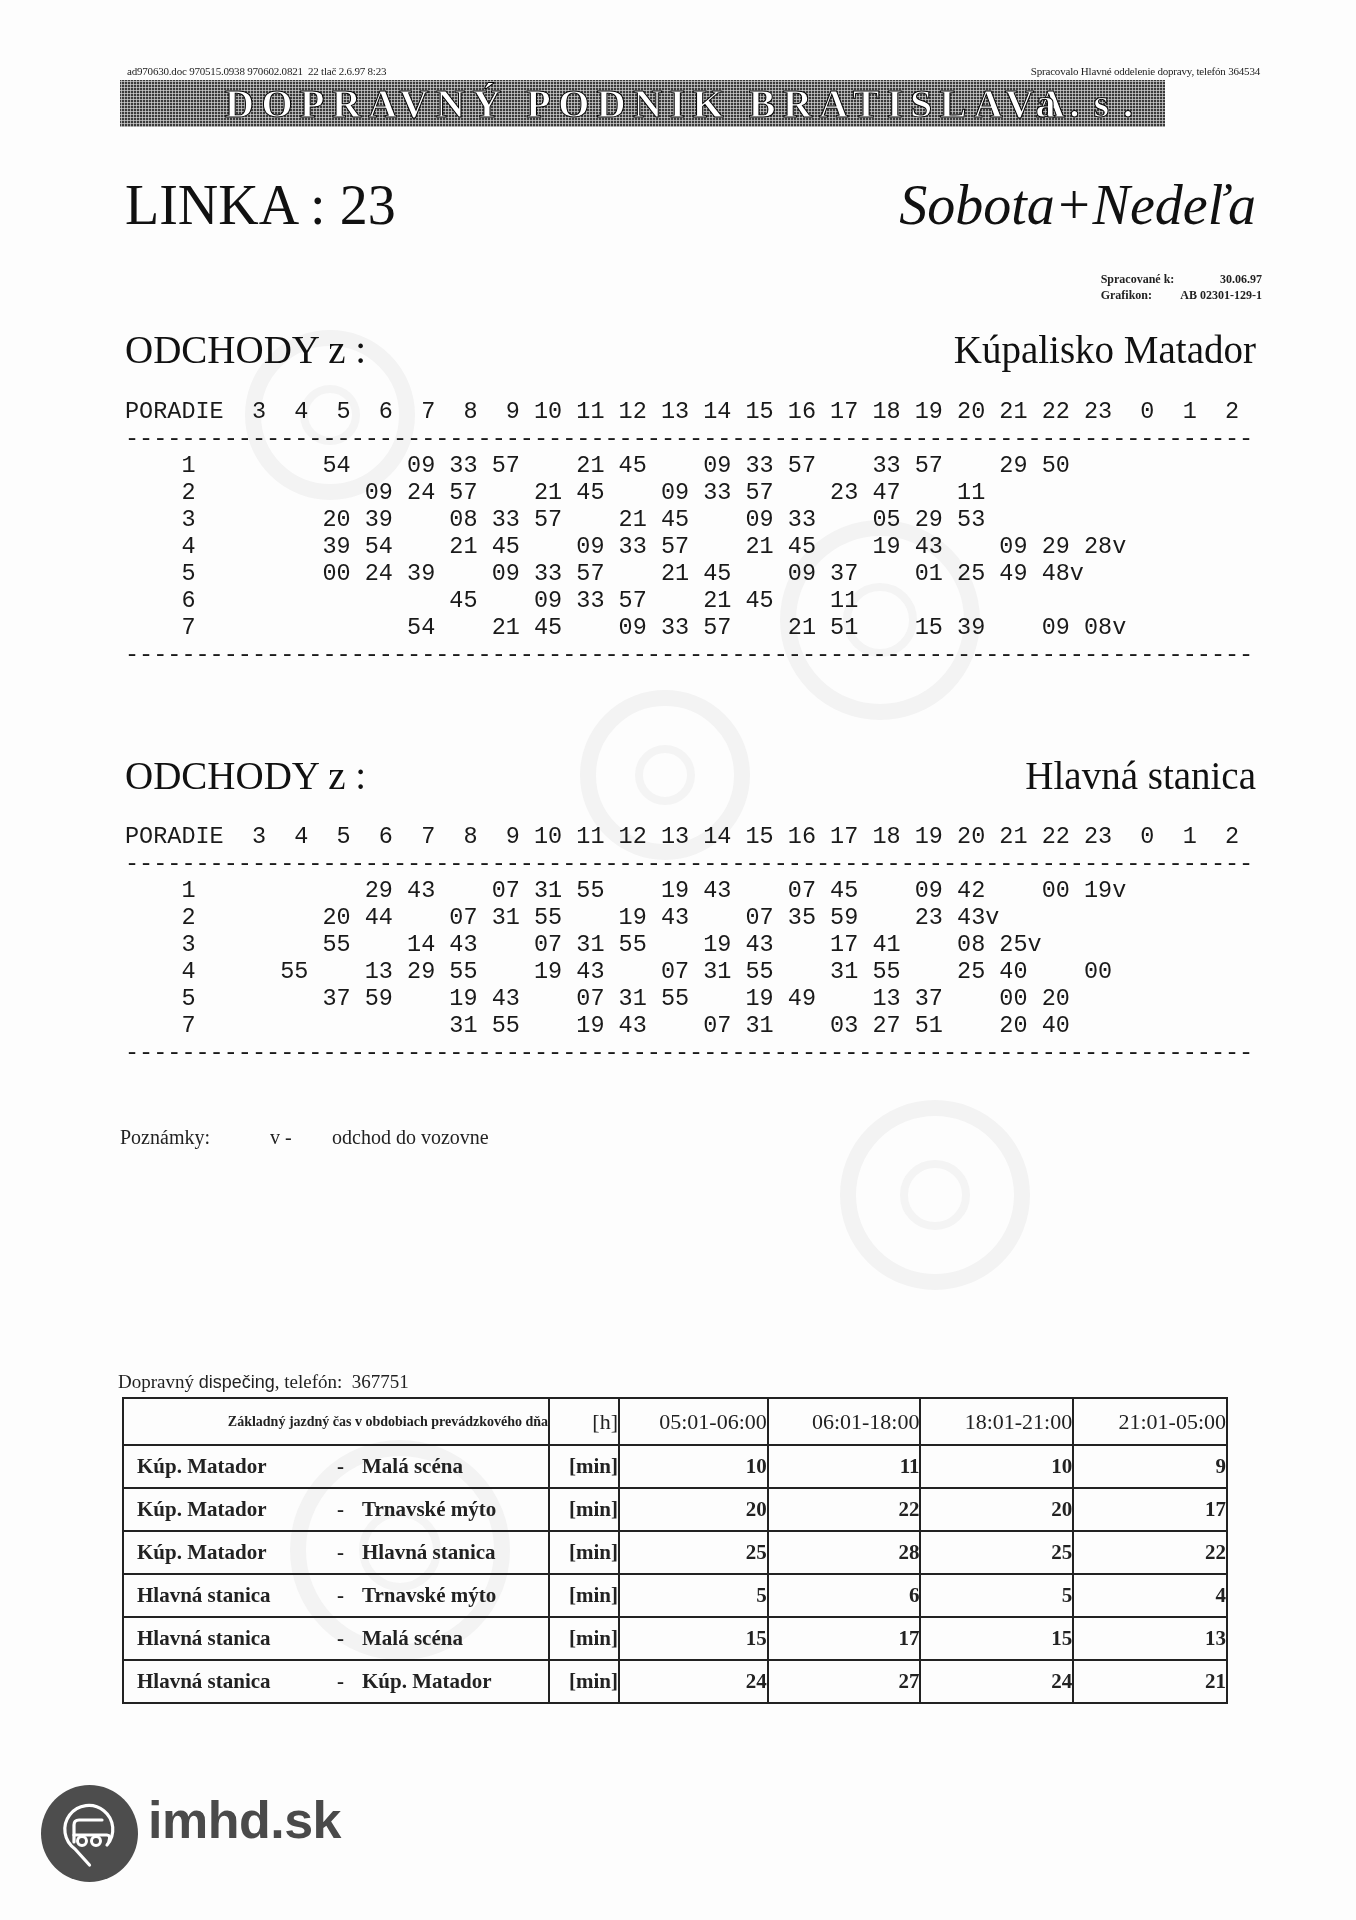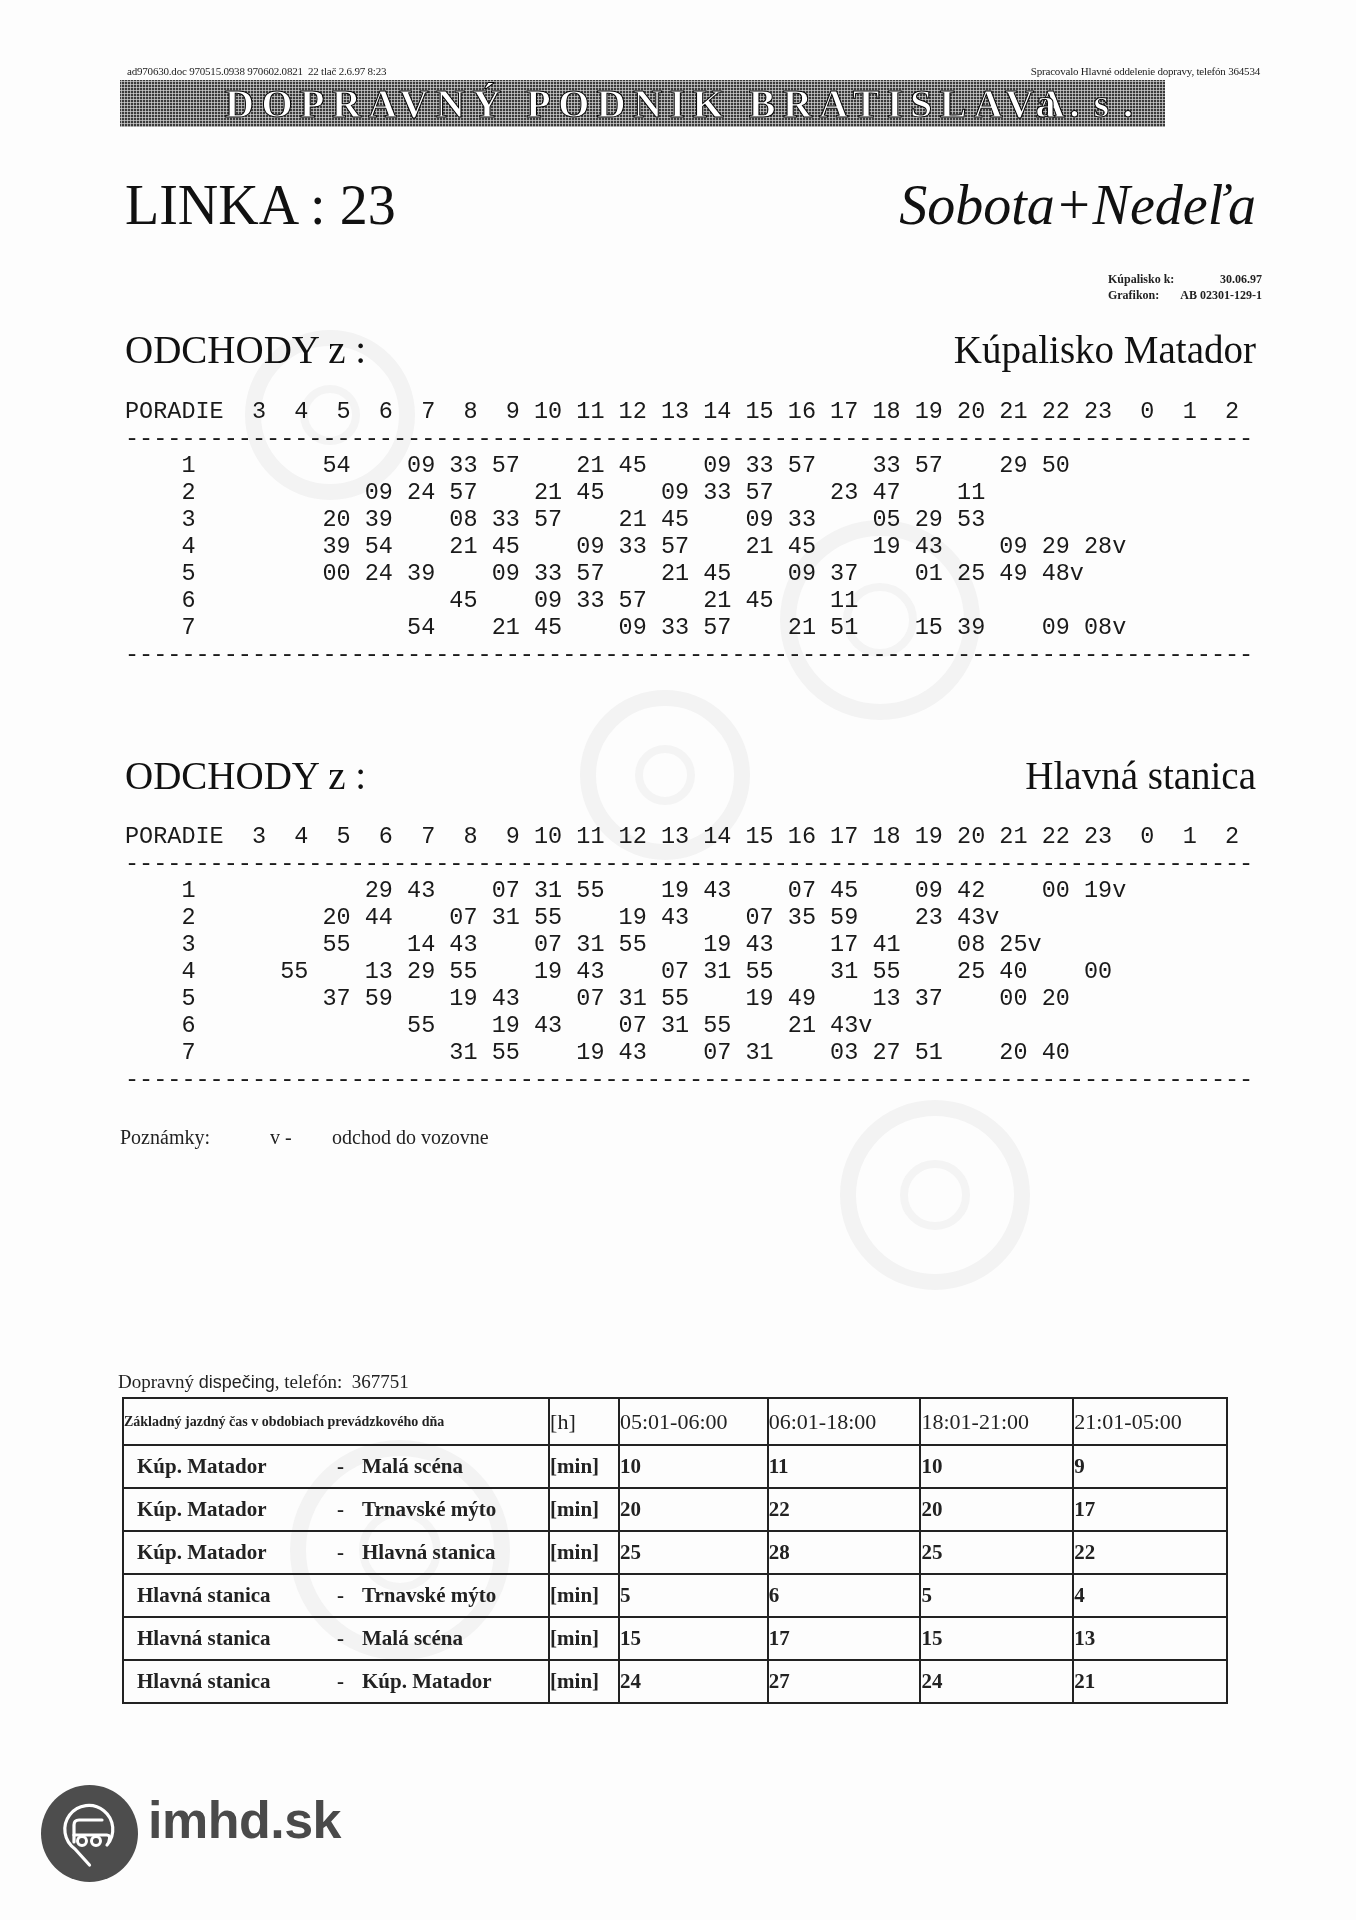--- a/index.html
+++ b/index.html
@@ -74,7 +74,7 @@
 <div class="abs title title-right">Sobota+Nedeľa</div>
 
 <div class="abs meta">
-  <span>Kúpalisko k:</span>
+  <span>Spracované k:</span>
   <span class="v">30.06.97</span>
   <span>Grafikon:</span>
   <span class="v">AB 02301-129-1</span>

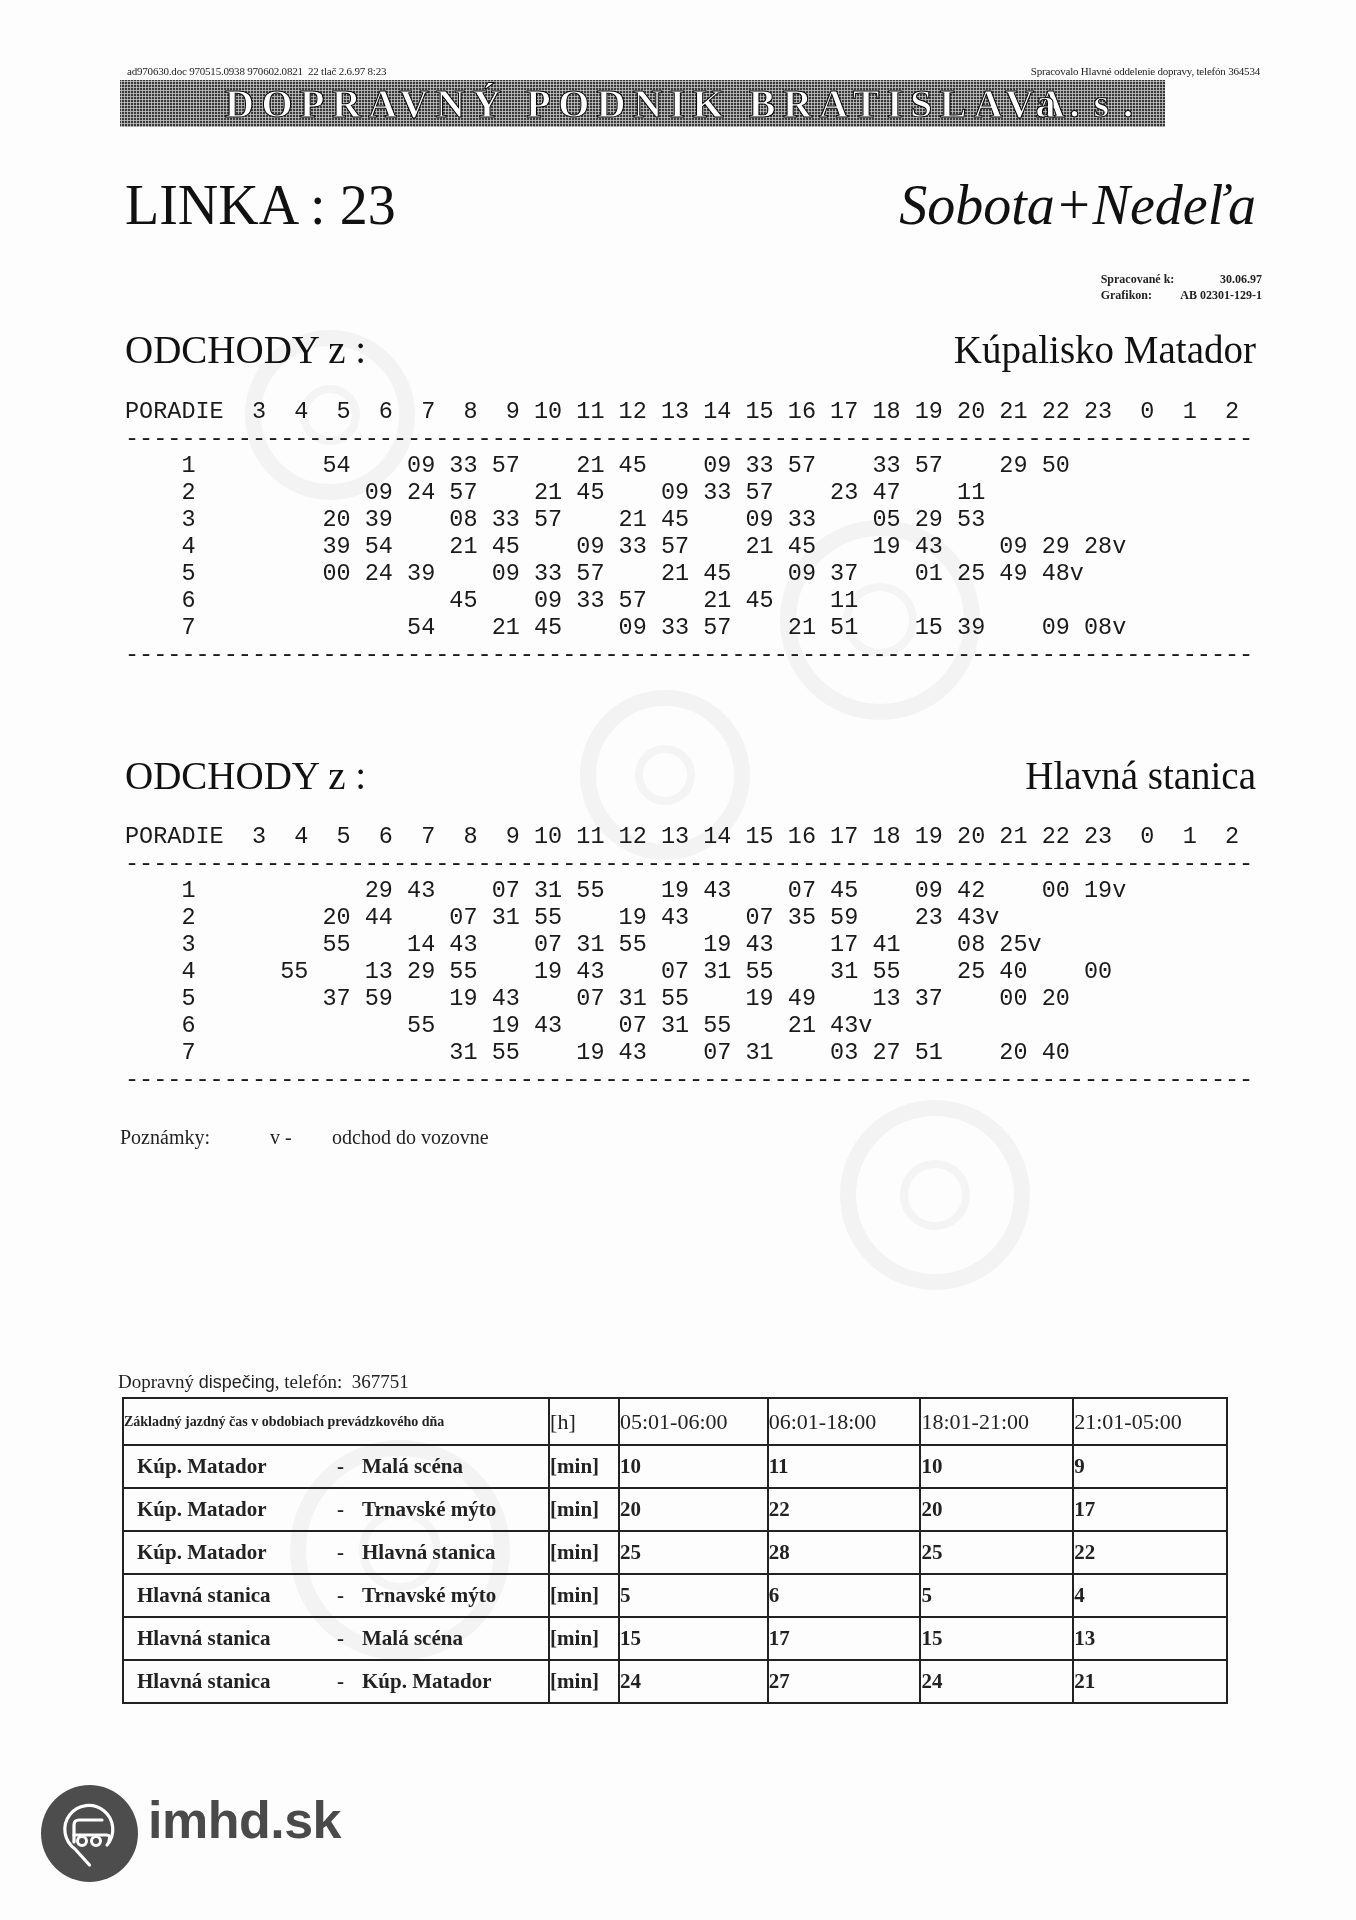--- a/index.html
+++ b/index.html
@@ -105,7 +105,6 @@
   <div>    3         55    14 43    07 31 55    19 43    17 41    08 25v</div>
   <div>    4      55    13 29 55    19 43    07 31 55    31 55    25 40    00</div>
   <div>    5         37 59    19 43    07 31 55    19 49    13 37    00 20</div>
-  <div>    6               55    19 43    07 31 55    21 43v</div>
   <div>    7                  31 55    19 43    07 31    03 27 51    20 40</div>
   <div>--------------------------------------------------------------------------------</div>
 </div>

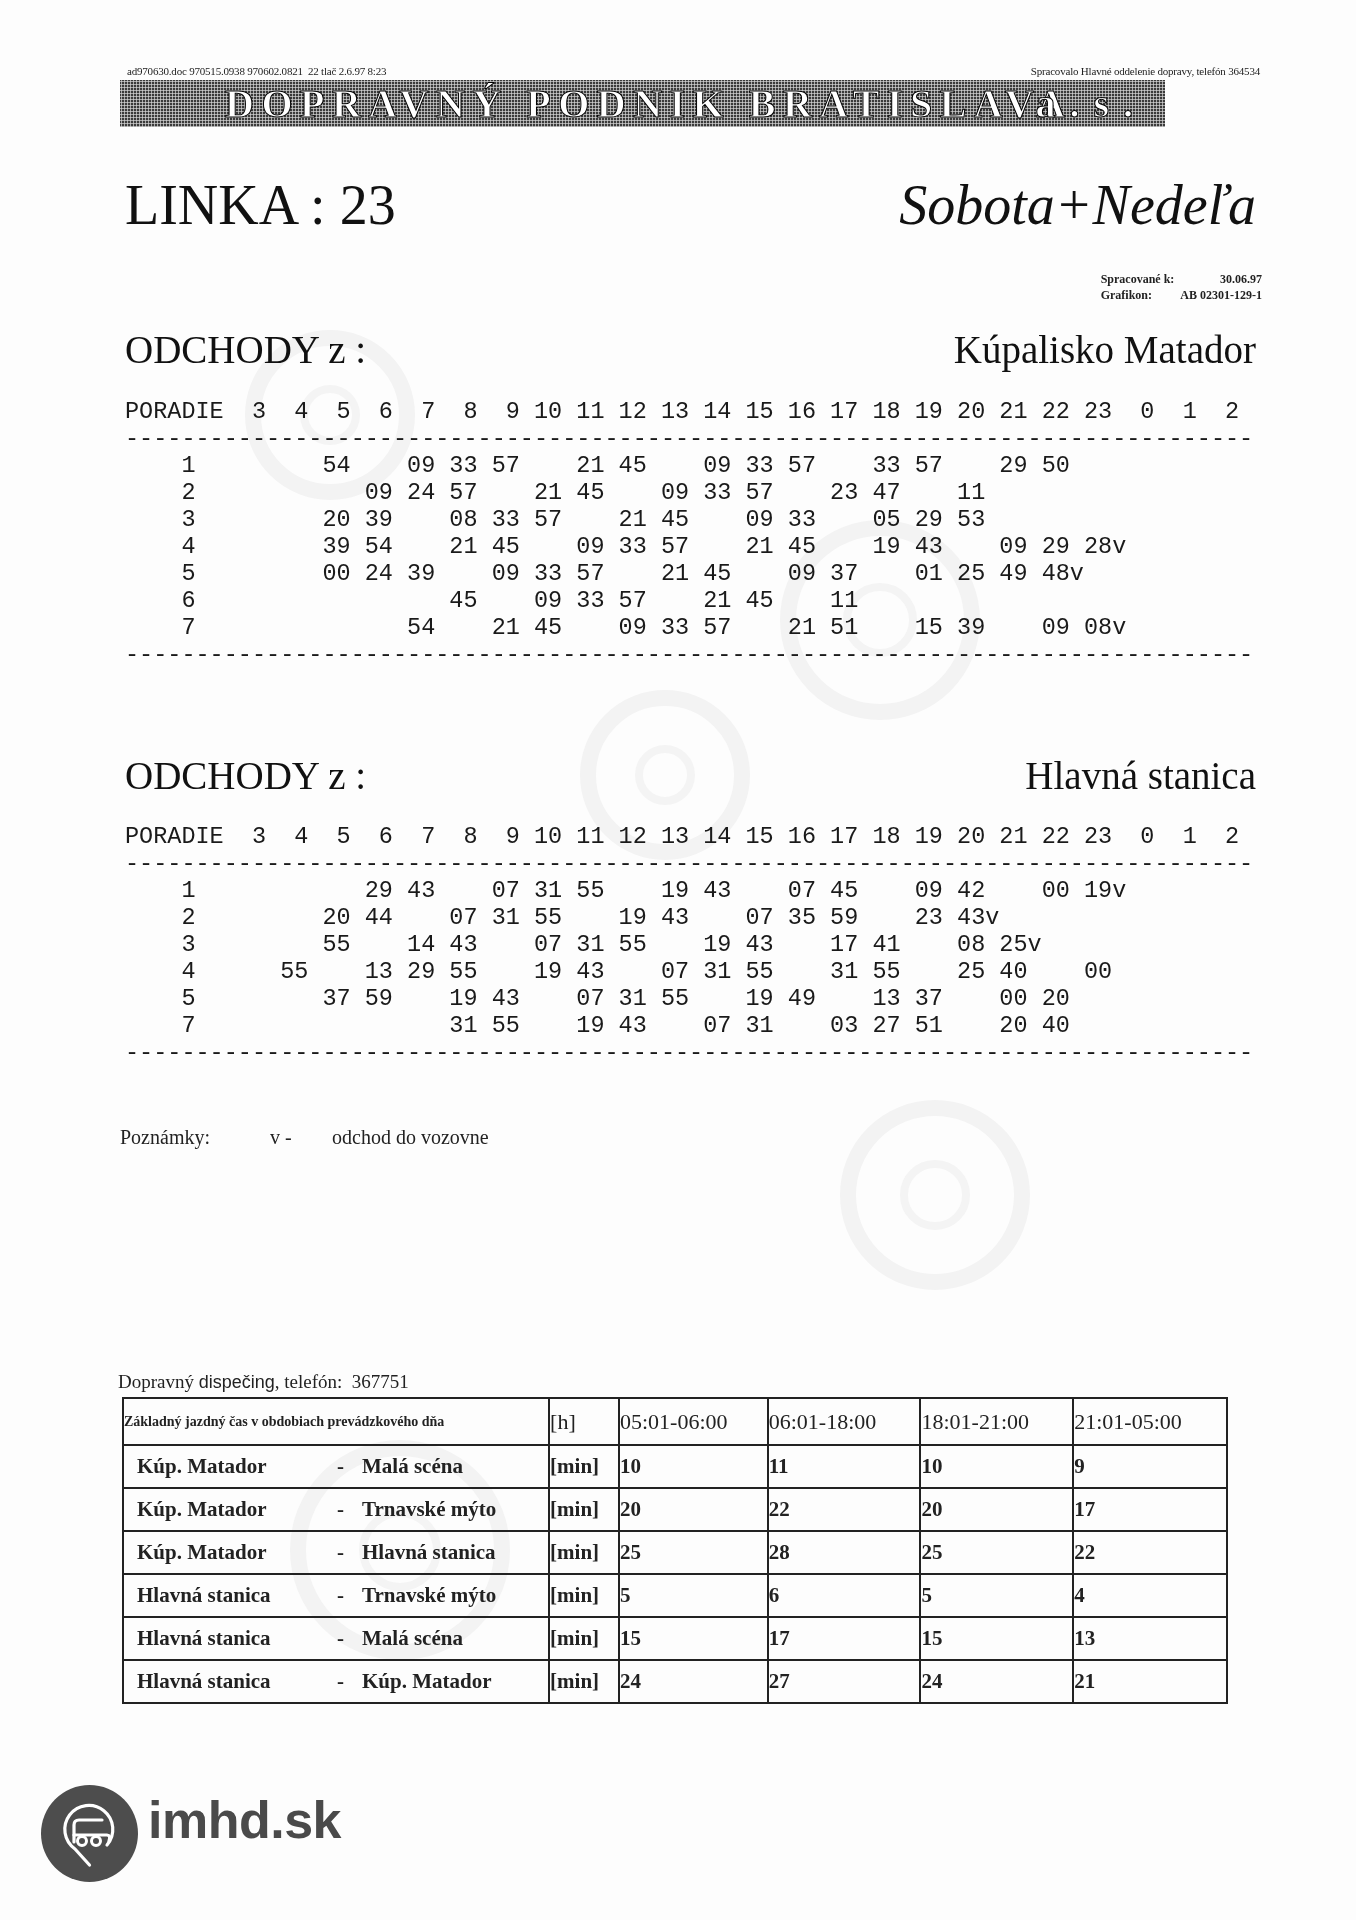--- a/index.html
+++ b/index.html
@@ -39,7 +39,7 @@
   .dispatch .sans { font-family: "Liberation Sans", sans-serif; font-size: 18px; }
 
   table.tt { position: absolute; left: 122px; top: 1397px; border-collapse: collapse; width: 1106px; }
-  table.tt td { border: 2px solid #222; padding: 0; text-align: left; vertical-align: middle; }
+  table.tt td { border: 2px solid #222; padding: 0; text-align: right; vertical-align: middle; }
   table.tt tr.hdr td { height: 45px; font-size: 22px; color: #222; }
   table.tt tr.hdr td.desc { font-size: 14px; font-weight: bold; }
   table.tt tr.row td { height: 41px; font-size: 21px; font-weight: bold; color: #222; }

